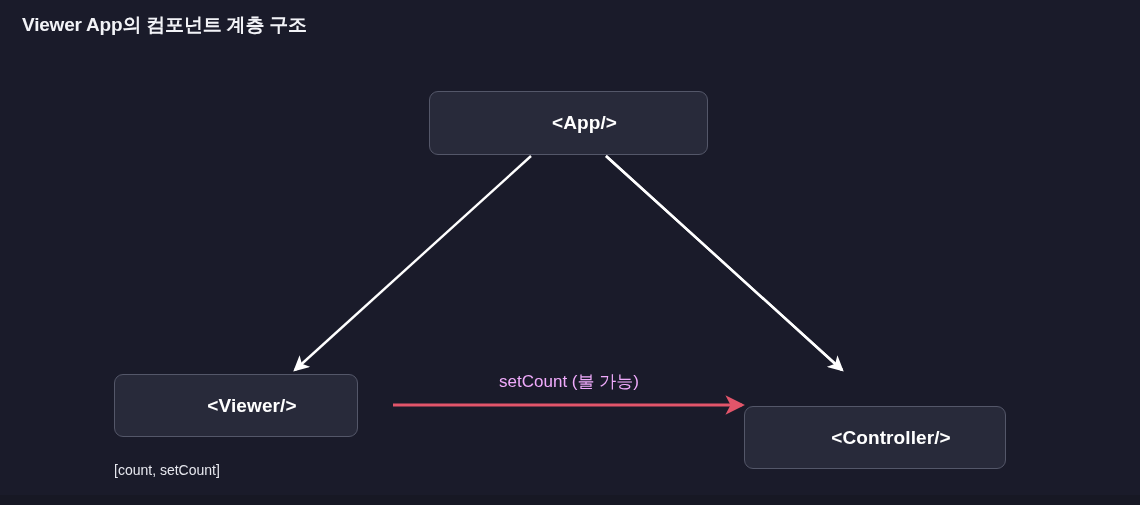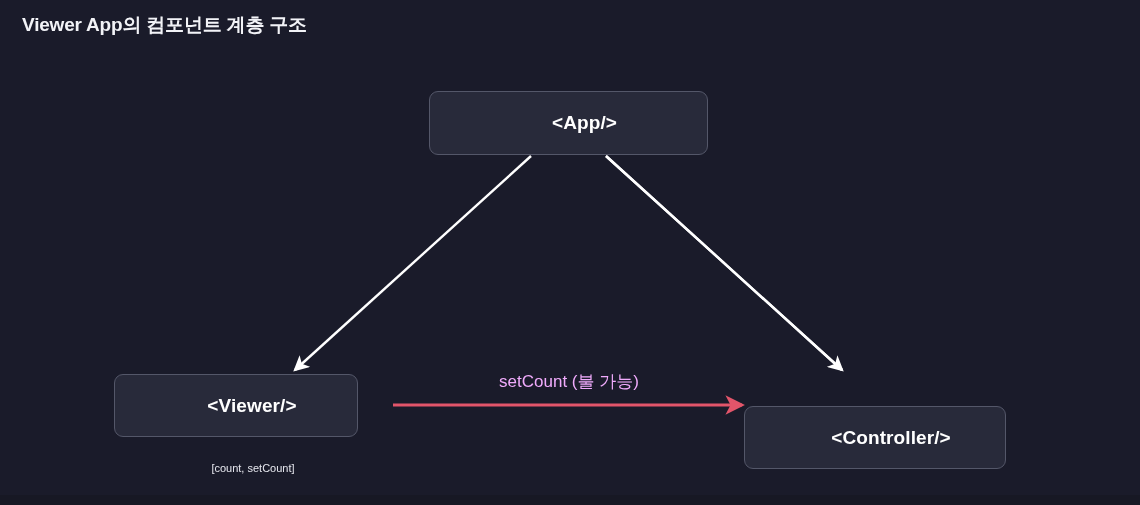--- a/index.html
+++ b/index.html
@@ -107,8 +107,8 @@
     left: 114px;
     top: 462px;
     width: 278px;
-    text-align: center;
-    font-size: 11px;
+    text-align: left;
+    font-size: 14px;
     color: #e6e7ee;
     white-space: nowrap;
   }

